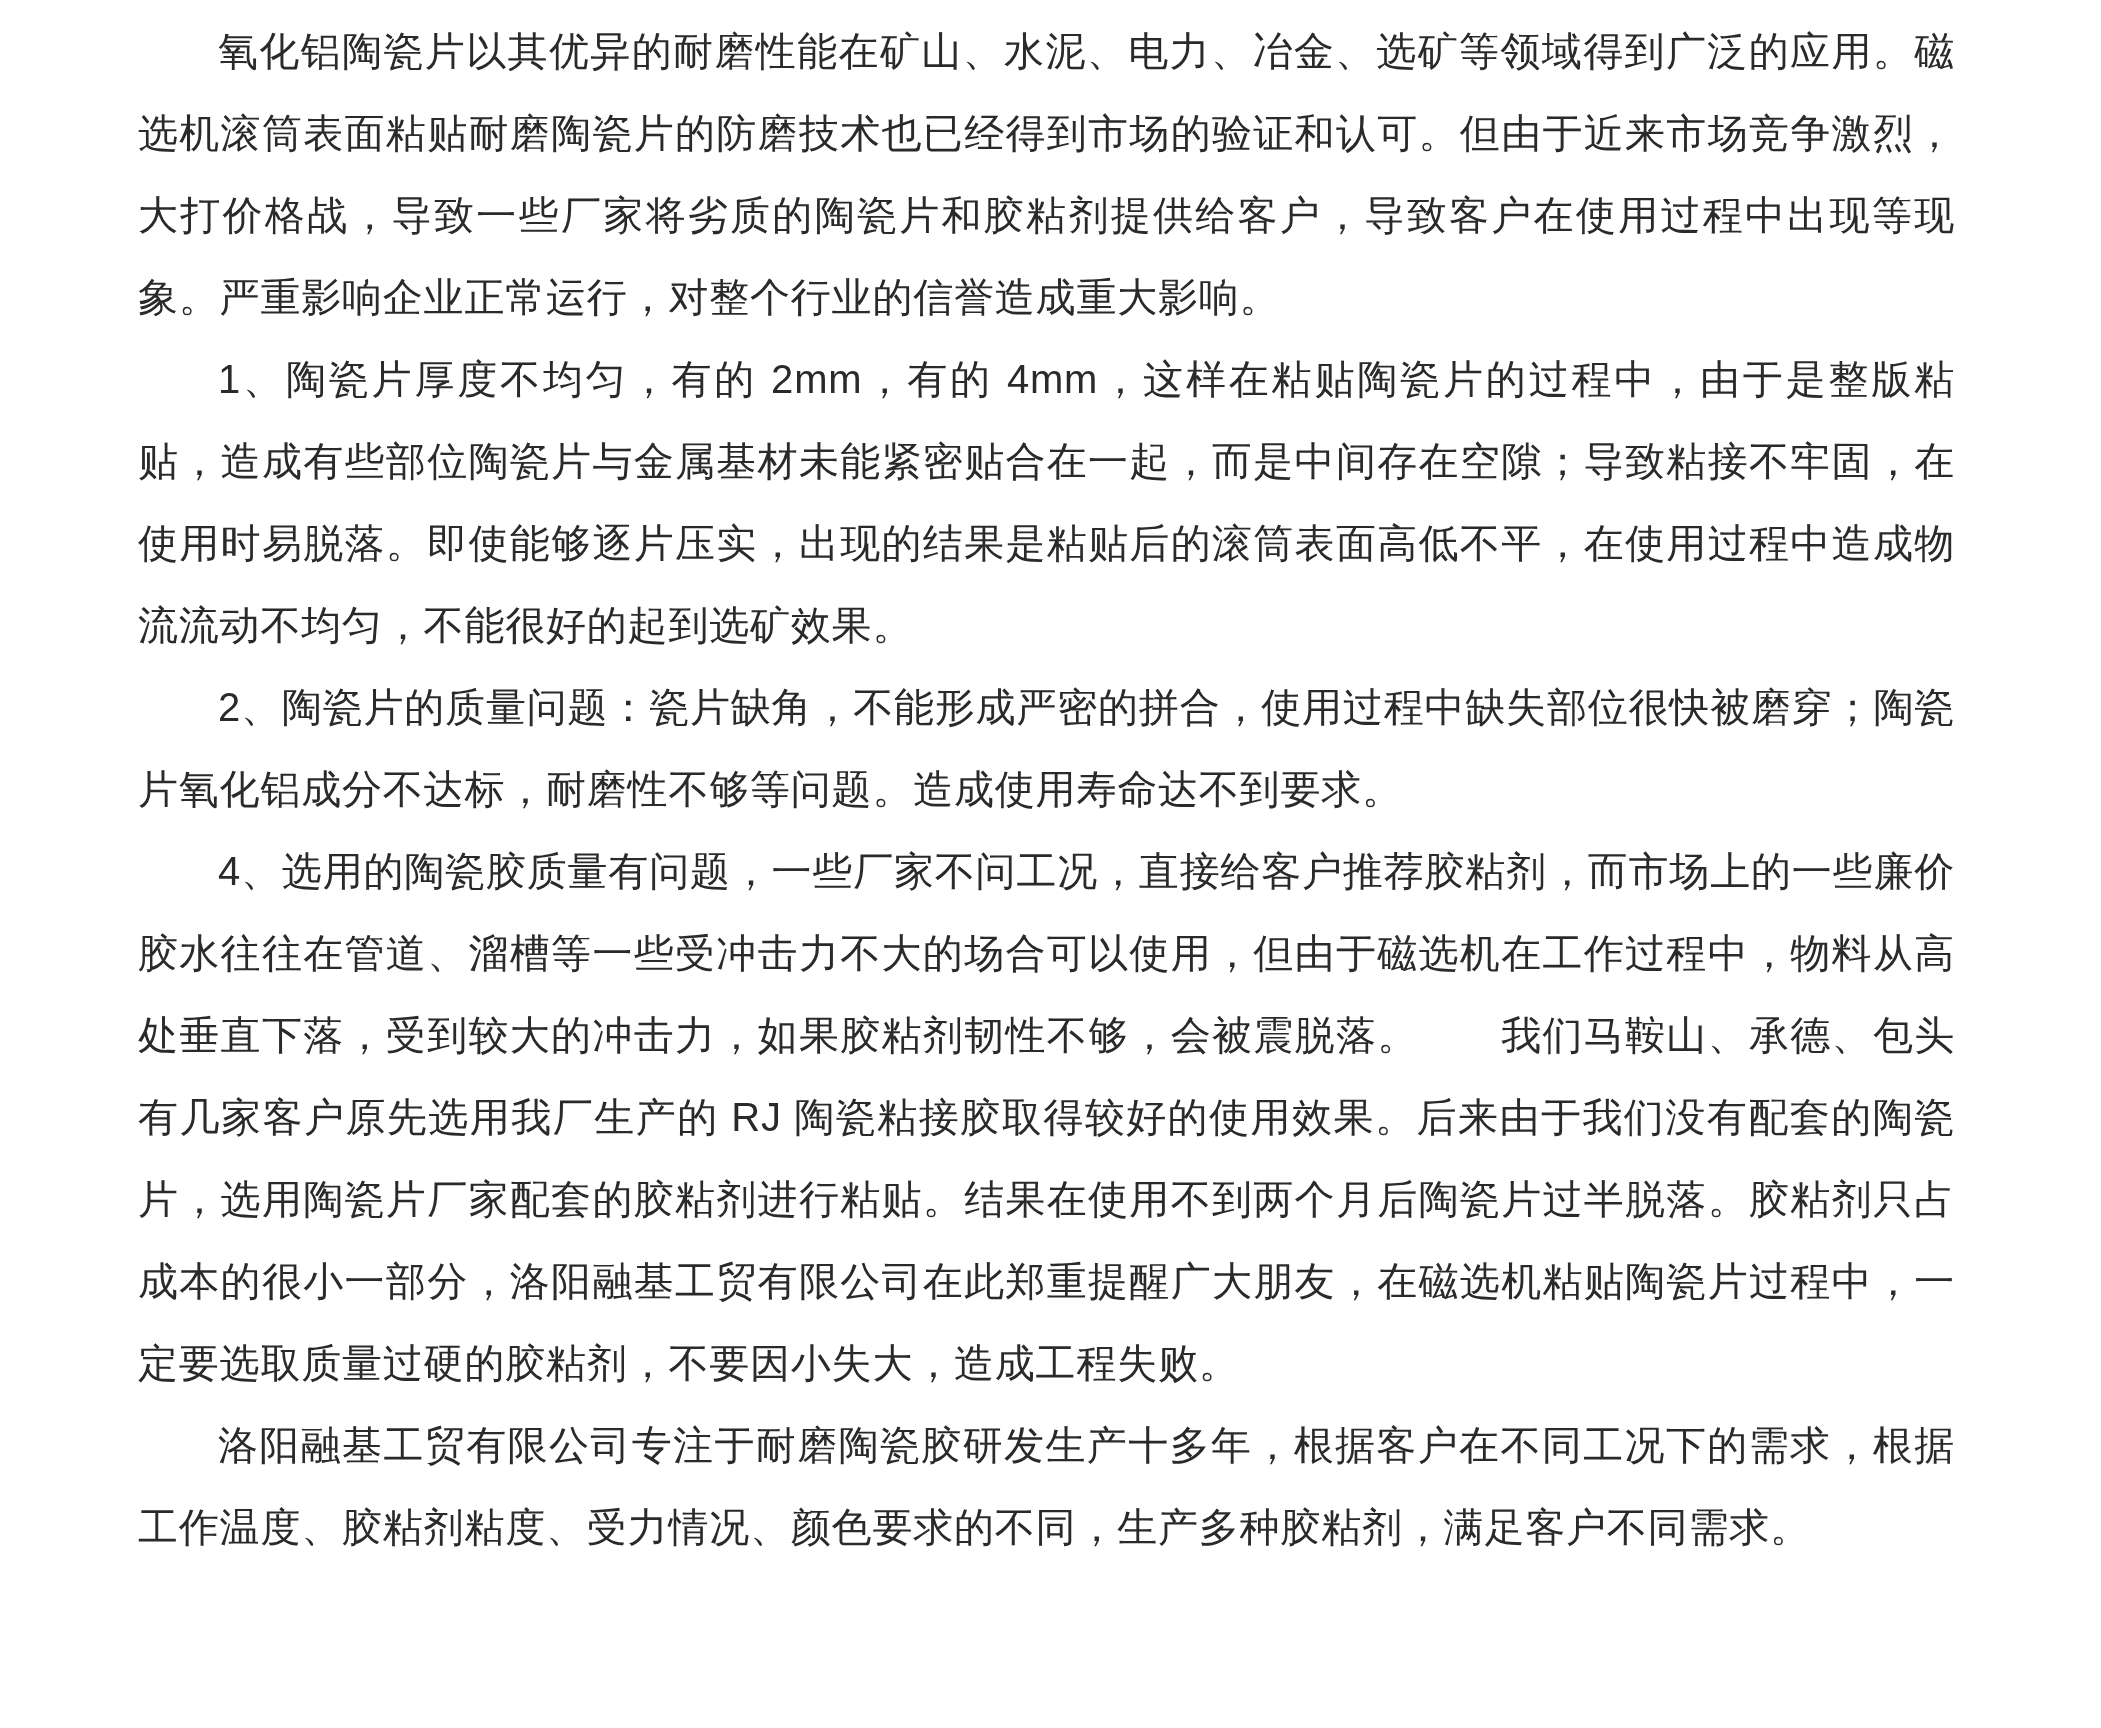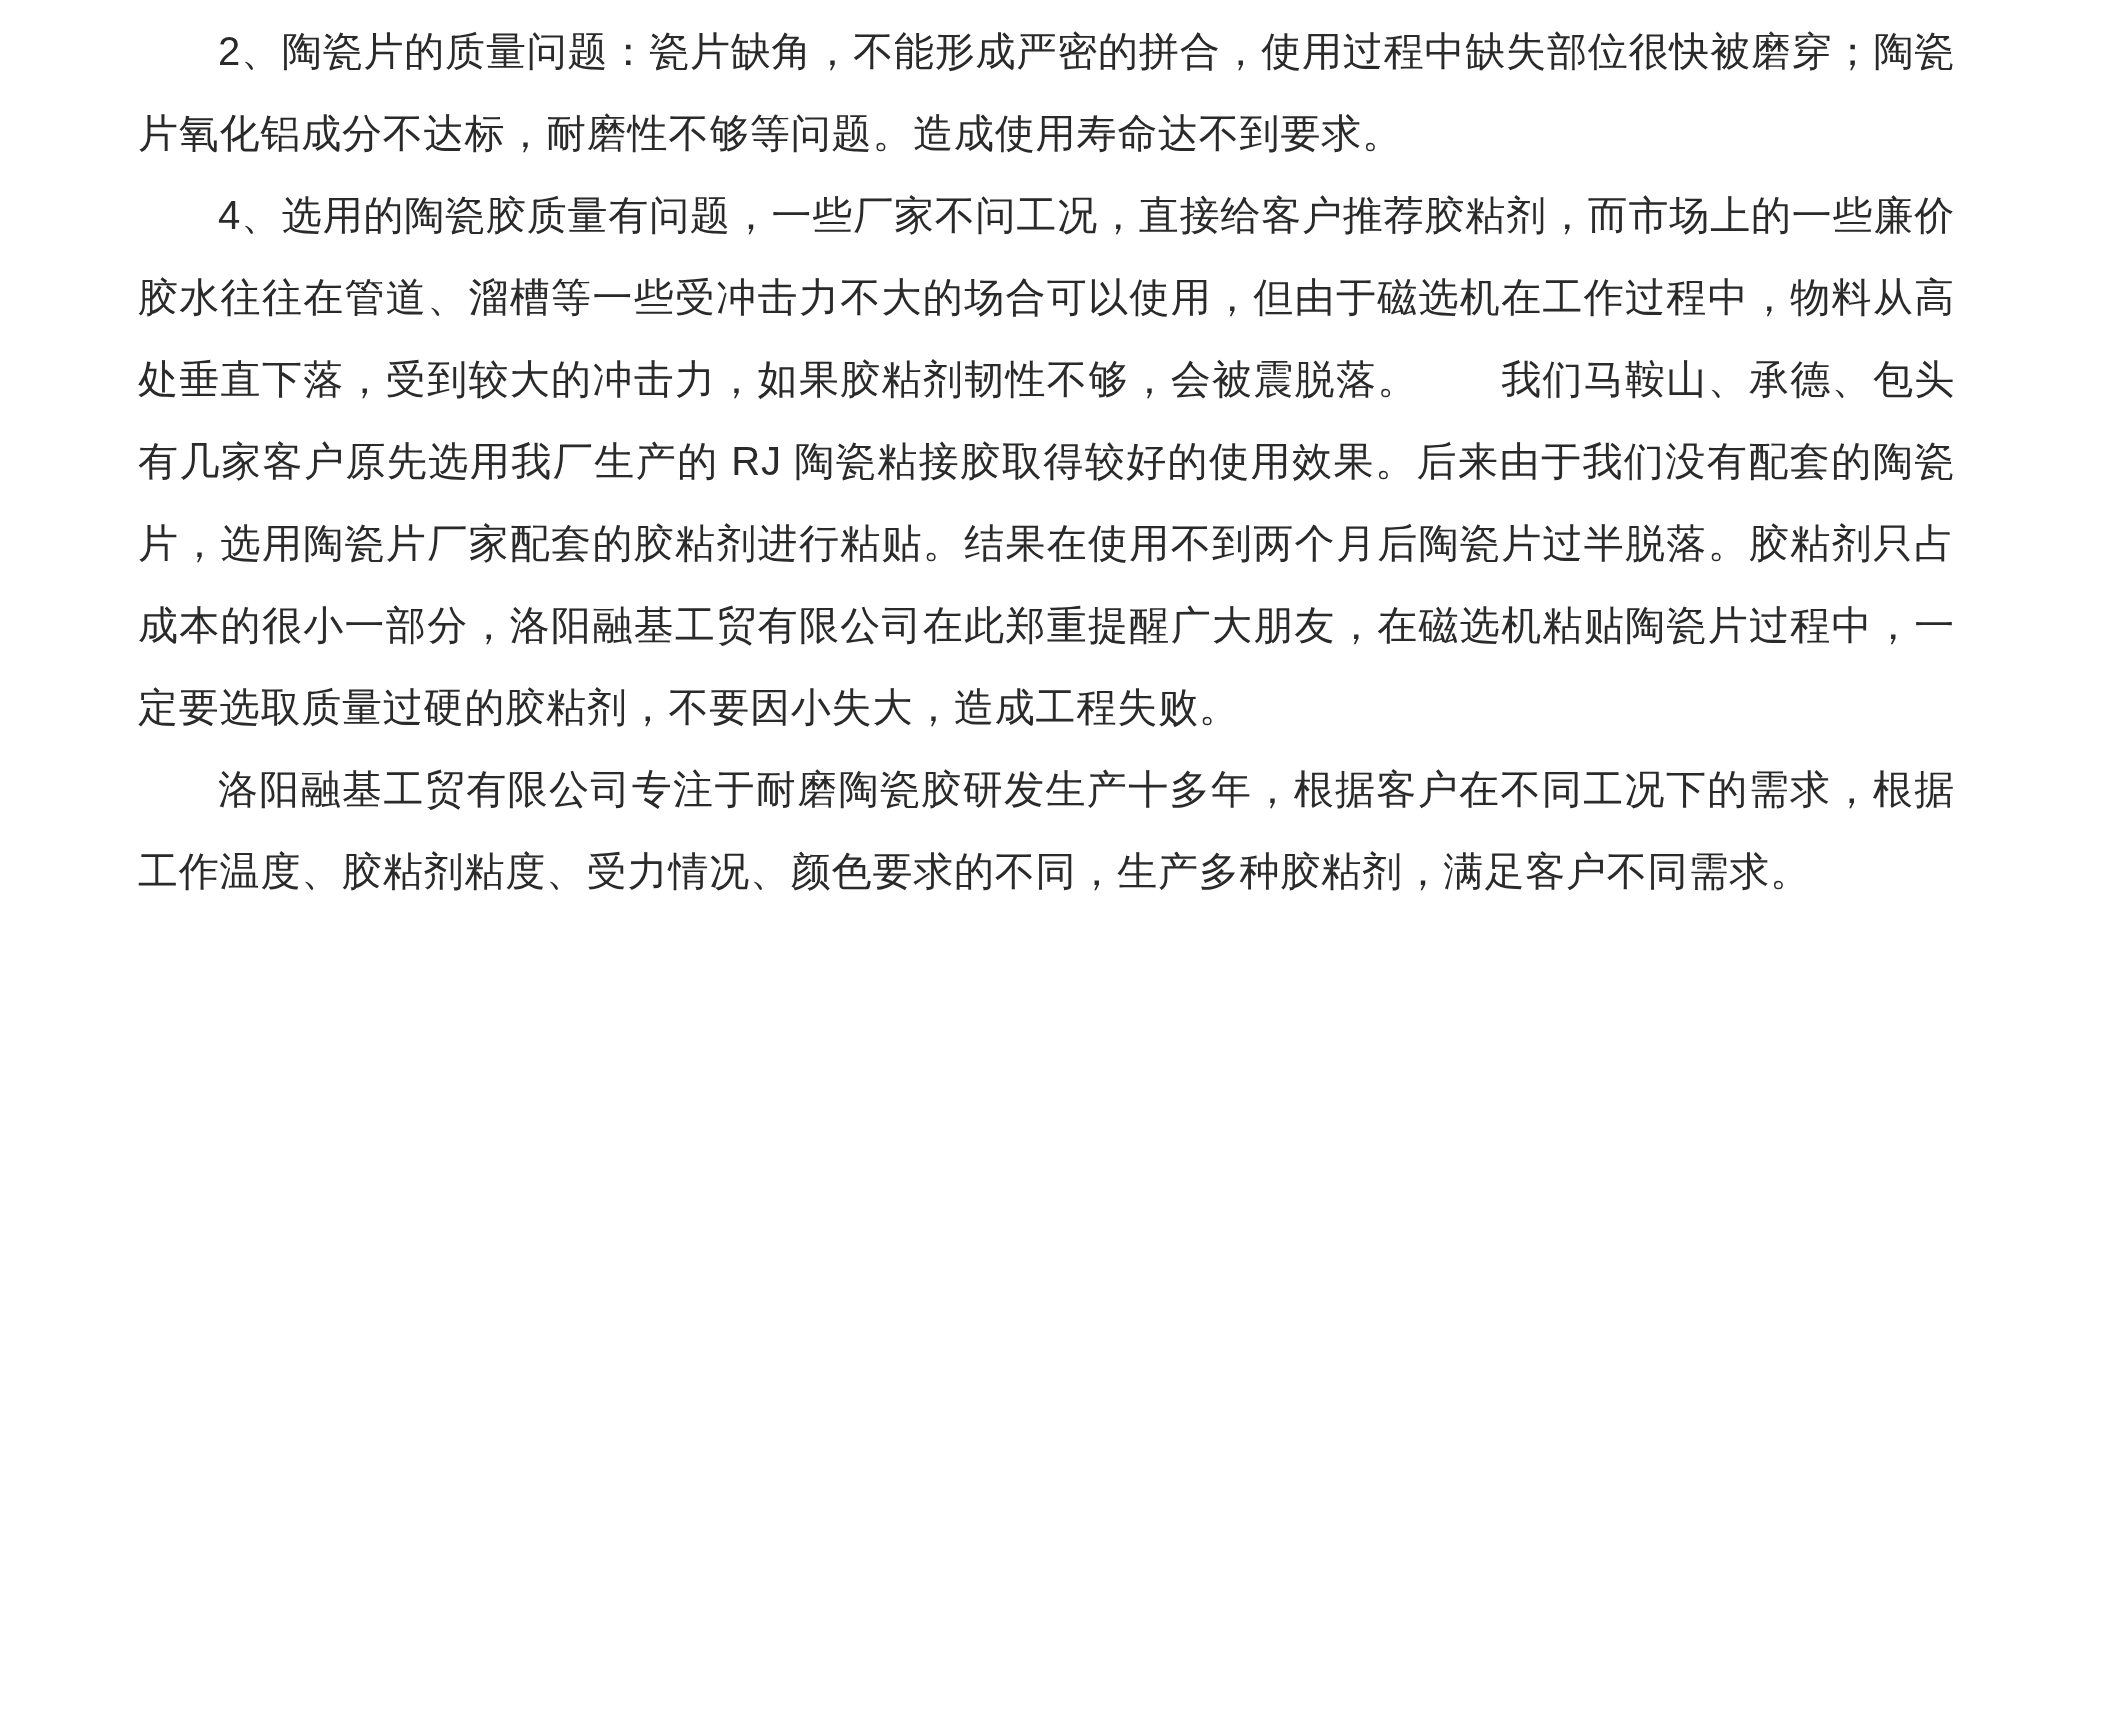--- a/index.html
+++ b/index.html
@@ -40,6 +40,7 @@
 
 <div class="page">
   <div class="doc-body">
+    <p class="para">氧化铝陶瓷片以其优异的耐磨性能在矿山、水泥、电力、冶金、选矿等领域得到广泛的应用。磁选机滚筒表面粘贴耐磨陶瓷片的防磨技术也已经得到市场的验证和认可。但由于近来市场竞争激烈，大打价格战，导致一些厂家将劣质的陶瓷片和胶粘剂提供给客户，导致客户在使用过程中出现等现象。严重影响企业正常运行，对整个行业的信誉造成重大影响。</p>
     <p class="para">2、陶瓷片的质量问题：瓷片缺角，不能形成严密的拼合，使用过程中缺失部位很快被磨穿；陶瓷片氧化铝成分不达标，耐磨性不够等问题。造成使用寿命达不到要求。</p>
     <p class="para">4、选用的陶瓷胶质量有问题，一些厂家不问工况，直接给客户推荐胶粘剂，而市场上的一些廉价胶水往往在管道、溜槽等一些受冲击力不大的场合可以使用，但由于磁选机在工作过程中，物料从高处垂直下落，受到较大的冲击力，如果胶粘剂韧性不够，会被震脱落。　　我们马鞍山、承德、包头有几家客户原先选用我厂生产的 RJ 陶瓷粘接胶取得较好的使用效果。后来由于我们没有配套的陶瓷片，选用陶瓷片厂家配套的胶粘剂进行粘贴。结果在使用不到两个月后陶瓷片过半脱落。胶粘剂只占成本的很小一部分，洛阳融基工贸有限公司在此郑重提醒广大朋友，在磁选机粘贴陶瓷片过程中，一定要选取质量过硬的胶粘剂，不要因小失大，造成工程失败。</p>
     <p class="para">洛阳融基工贸有限公司专注于耐磨陶瓷胶研发生产十多年，根据客户在不同工况下的需求，根据工作温度、胶粘剂粘度、受力情况、颜色要求的不同，生产多种胶粘剂，满足客户不同需求。</p>

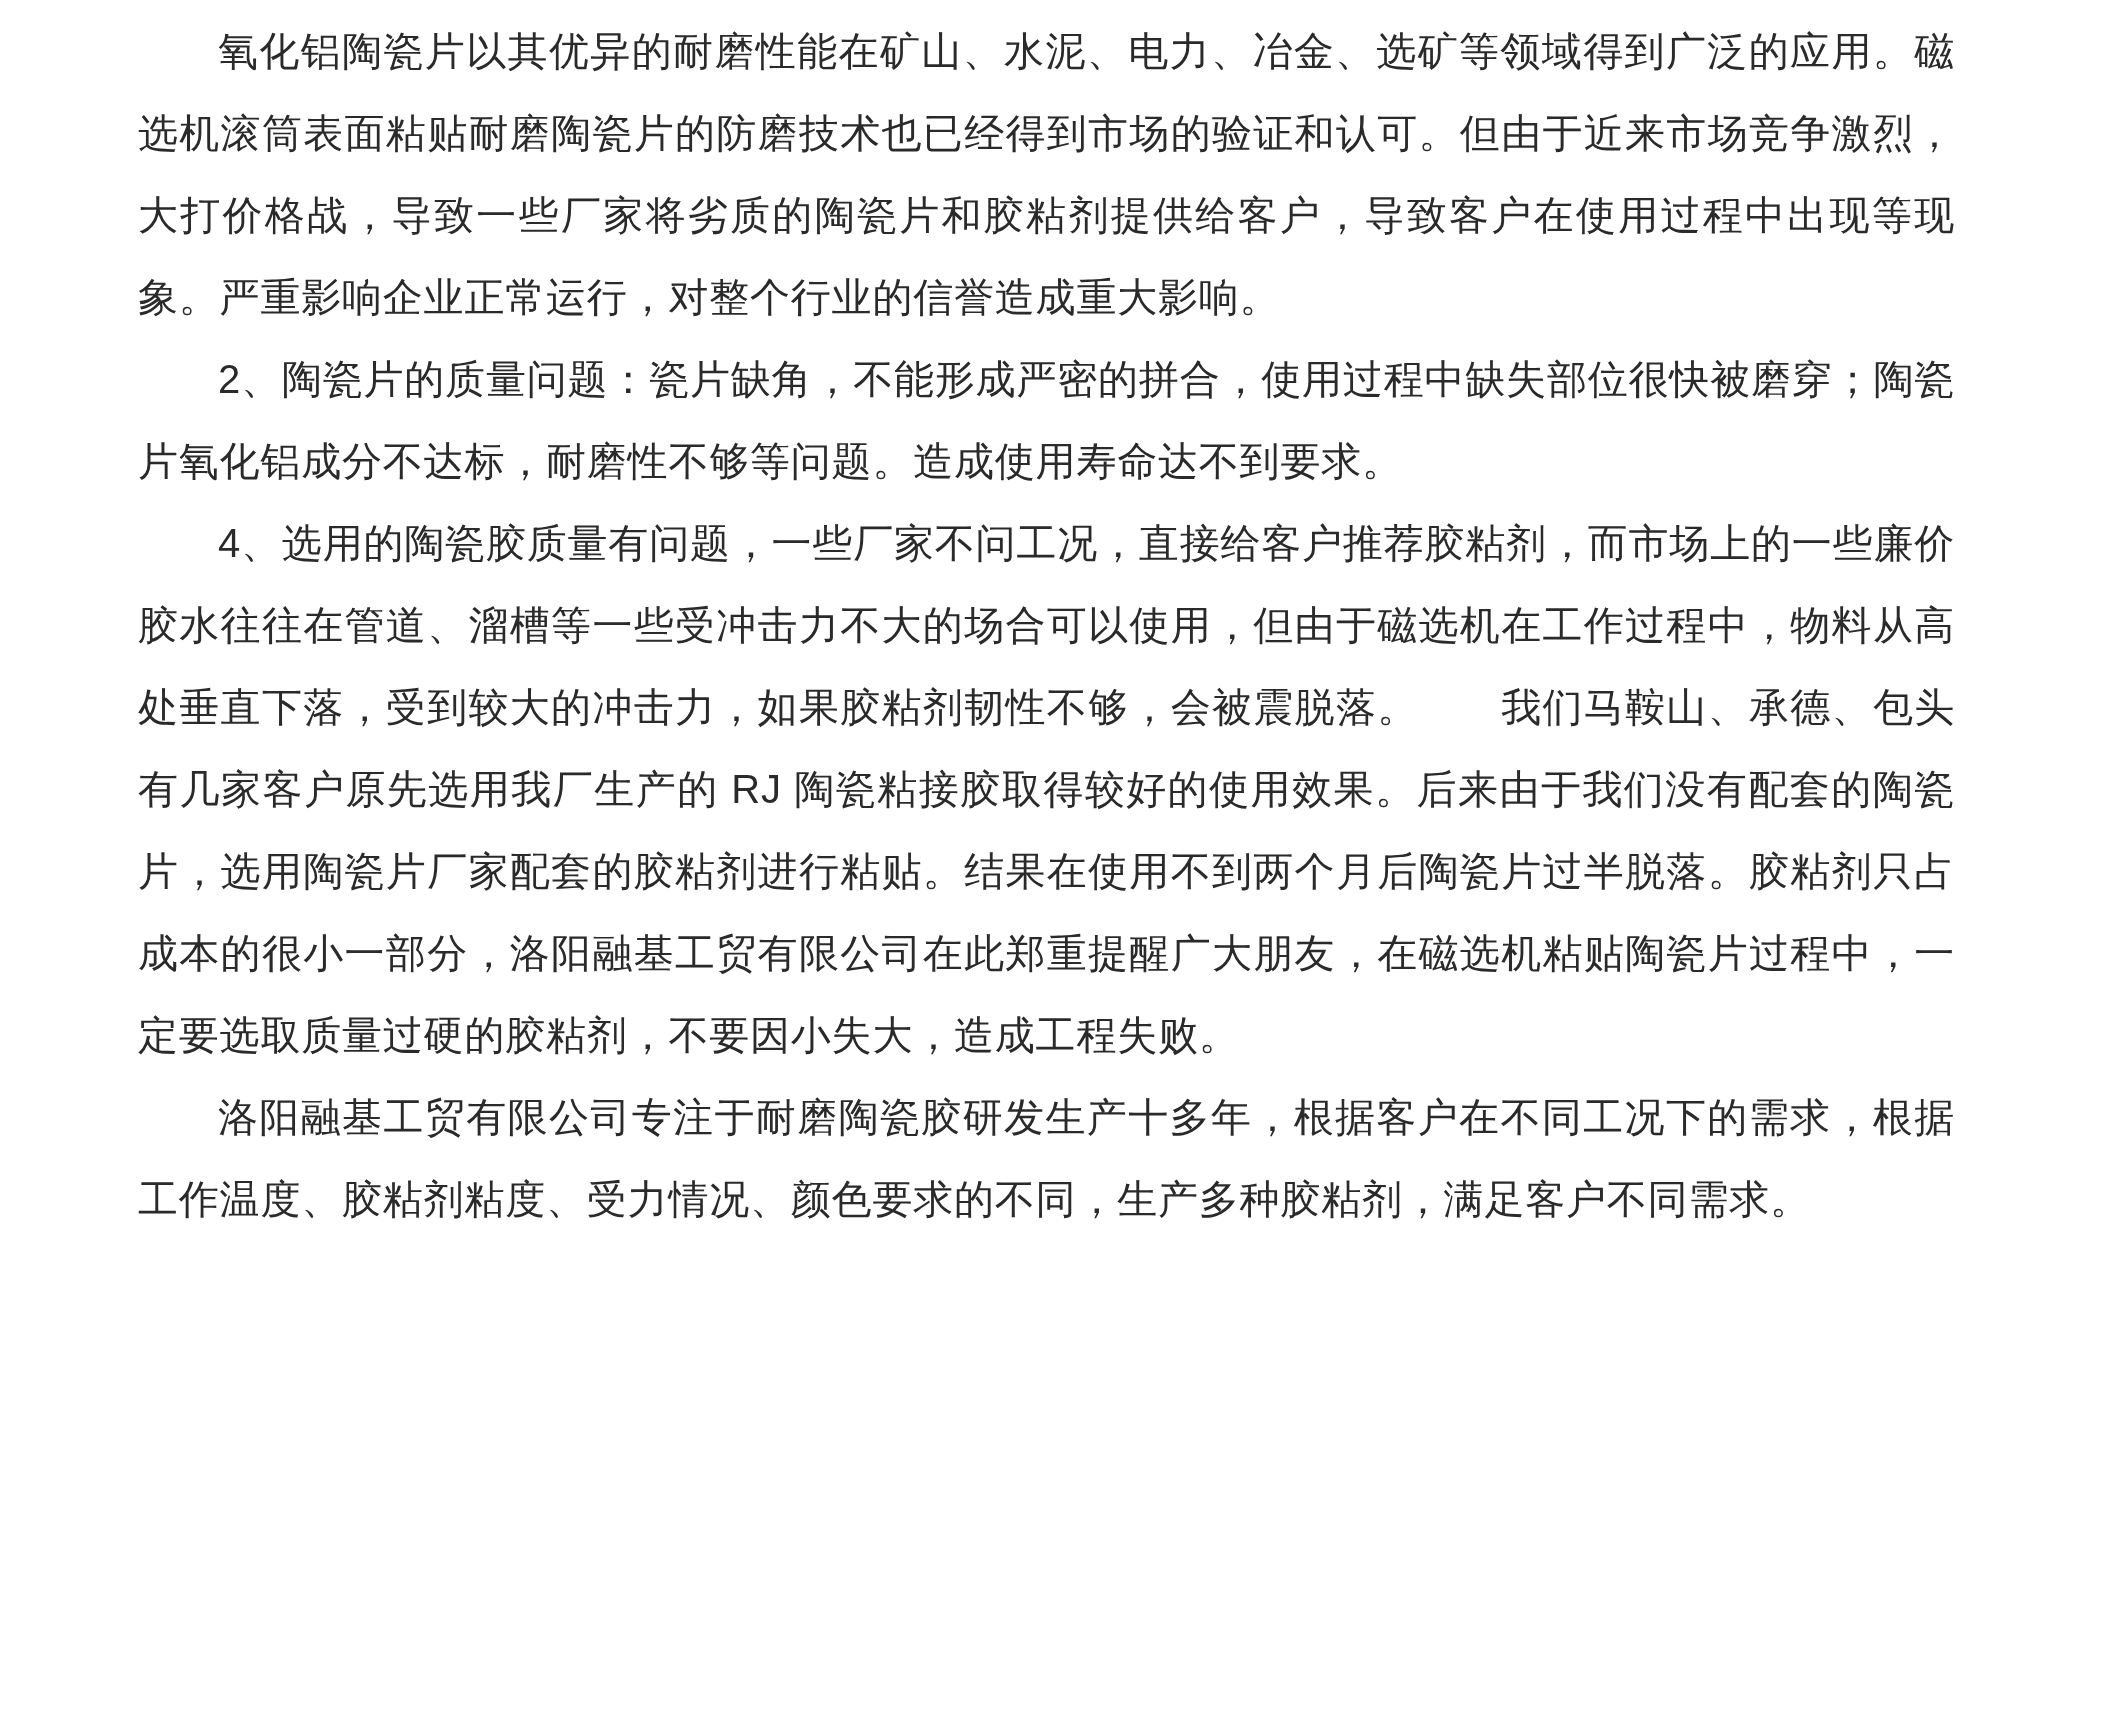--- a/index.html
+++ b/index.html
@@ -41,6 +41,7 @@
 <div class="page">
   <div class="doc-body">
     <p class="para">氧化铝陶瓷片以其优异的耐磨性能在矿山、水泥、电力、冶金、选矿等领域得到广泛的应用。磁选机滚筒表面粘贴耐磨陶瓷片的防磨技术也已经得到市场的验证和认可。但由于近来市场竞争激烈，大打价格战，导致一些厂家将劣质的陶瓷片和胶粘剂提供给客户，导致客户在使用过程中出现等现象。严重影响企业正常运行，对整个行业的信誉造成重大影响。</p>
+    <p class="para">1、陶瓷片厚度不均匀，有的 2mm，有的 4mm，这样在粘贴陶瓷片的过程中，由于是整版粘贴，造成有些部位陶瓷片与金属基材未能紧密贴合在一起，而是中间存在空隙；导致粘接不牢固，在使用时易脱落。即使能够逐片压实，出现的结果是粘贴后的滚筒表面高低不平，在使用过程中造成物流流动不均匀，不能很好的起到选矿效果。</p>
     <p class="para">2、陶瓷片的质量问题：瓷片缺角，不能形成严密的拼合，使用过程中缺失部位很快被磨穿；陶瓷片氧化铝成分不达标，耐磨性不够等问题。造成使用寿命达不到要求。</p>
     <p class="para">4、选用的陶瓷胶质量有问题，一些厂家不问工况，直接给客户推荐胶粘剂，而市场上的一些廉价胶水往往在管道、溜槽等一些受冲击力不大的场合可以使用，但由于磁选机在工作过程中，物料从高处垂直下落，受到较大的冲击力，如果胶粘剂韧性不够，会被震脱落。　　我们马鞍山、承德、包头有几家客户原先选用我厂生产的 RJ 陶瓷粘接胶取得较好的使用效果。后来由于我们没有配套的陶瓷片，选用陶瓷片厂家配套的胶粘剂进行粘贴。结果在使用不到两个月后陶瓷片过半脱落。胶粘剂只占成本的很小一部分，洛阳融基工贸有限公司在此郑重提醒广大朋友，在磁选机粘贴陶瓷片过程中，一定要选取质量过硬的胶粘剂，不要因小失大，造成工程失败。</p>
     <p class="para">洛阳融基工贸有限公司专注于耐磨陶瓷胶研发生产十多年，根据客户在不同工况下的需求，根据工作温度、胶粘剂粘度、受力情况、颜色要求的不同，生产多种胶粘剂，满足客户不同需求。</p>

